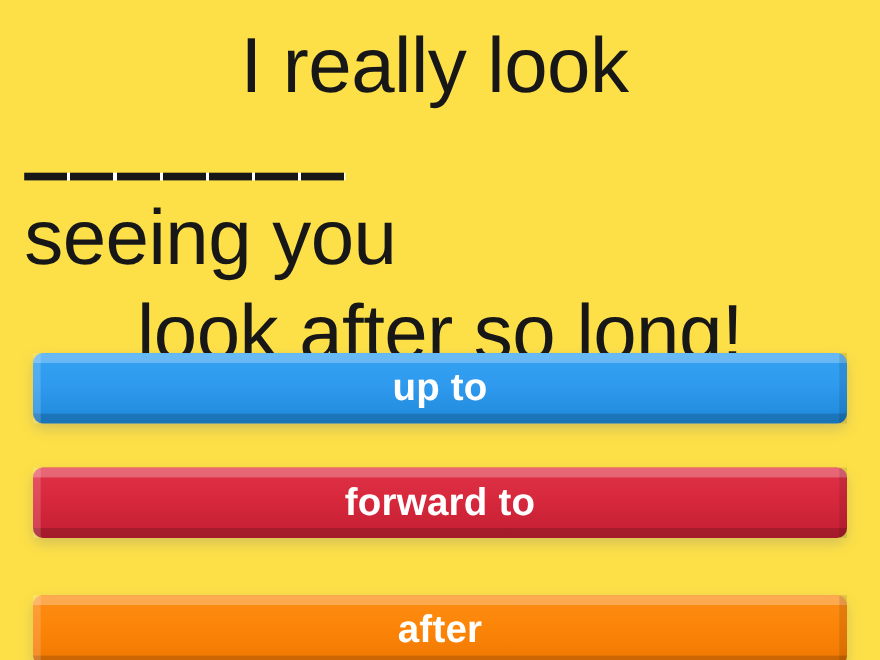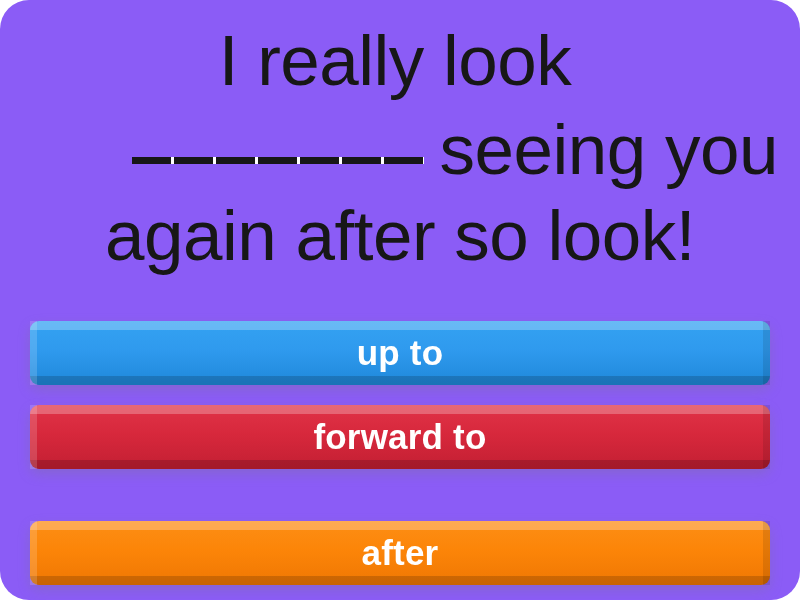--- a/index.html
+++ b/index.html
@@ -18,8 +18,7 @@
     position: relative;
     width: 800px;
     height: 600px;
-    background: #8b5cf6;
-    border-radius: 29px;
+    background: #fde047;
   }
 
   

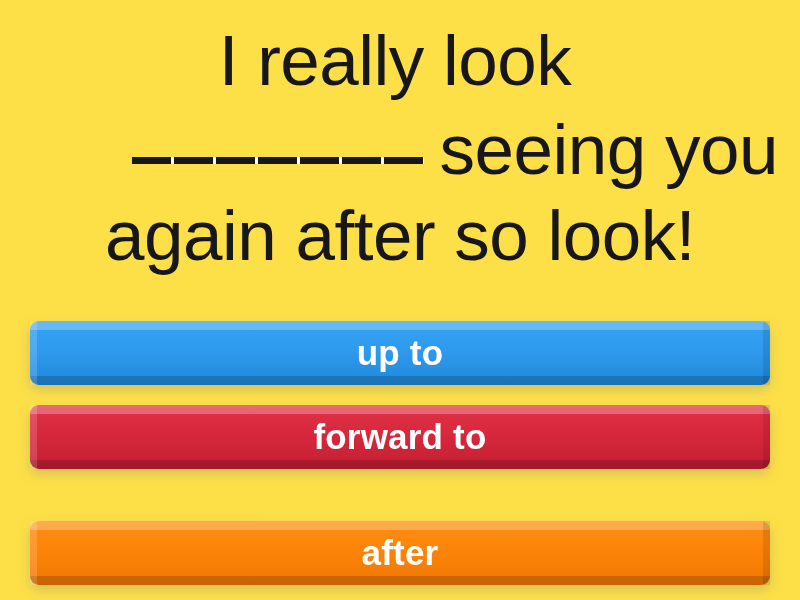--- a/index.html
+++ b/index.html
@@ -50,6 +50,7 @@
     display: flex;
     align-items: baseline;
     justify-content: flex-end;
+    flex-direction: column;
   }
   .q-line-3 { align-self: center; }
 

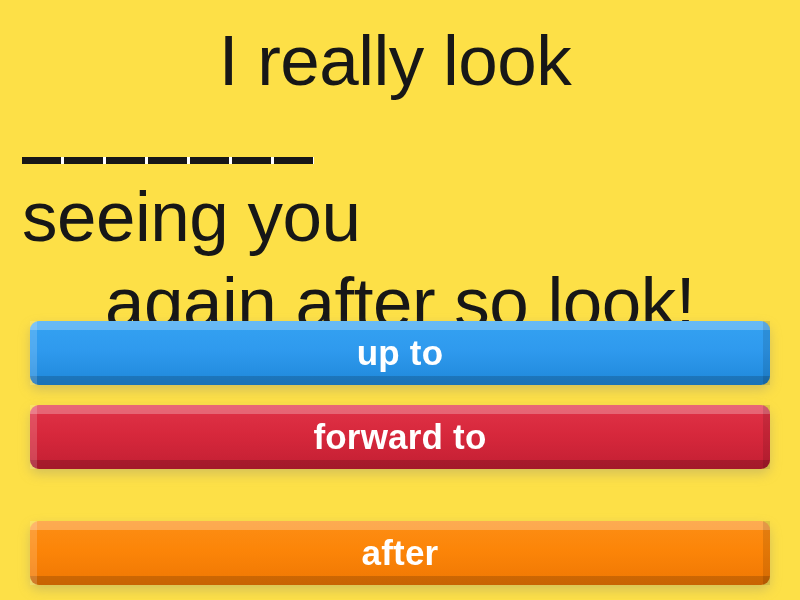--- a/index.html
+++ b/index.html
@@ -163,7 +163,7 @@
       <span>seeing you</span>
     </div>
 
-    <div class="q-line q-line-3">again after so look!</div>
+    <div class="q-line q-line-3">look after so long!</div>
 
   </div>
 

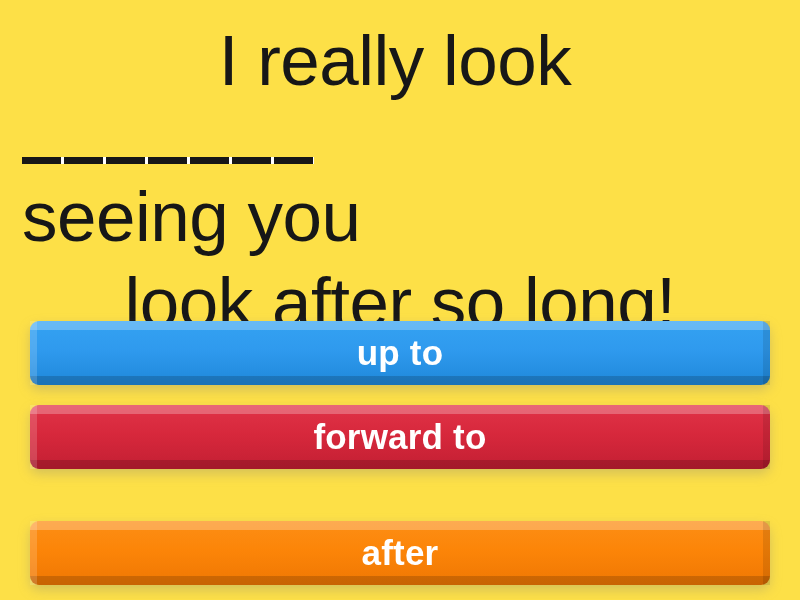--- a/index.html
+++ b/index.html
@@ -144,7 +144,7 @@
   .card-edge-r { right: 0; background: rgba(0,0,0,0.10); }
 
   .card-blue   { background: linear-gradient(to bottom, #34a2f2 0%, #2f9aee 45%, #1f88da 100%); }
-  .card-red    { background: linear-gradient(to bottom, #e03348 0%, #d7283c 45%, #c31f33 100%); }
+  .card-red    { background: linear-gradient(to bottom, #e03348 0%, #d7283c 45%, #c31f33 100%); margin-top: 20px; }
   .card-orange { background: linear-gradient(to bottom, #fd8e15 0%, #fc8508 45%, #ef7703 100%); margin-top: 32px; }
 </style>
 </head>

